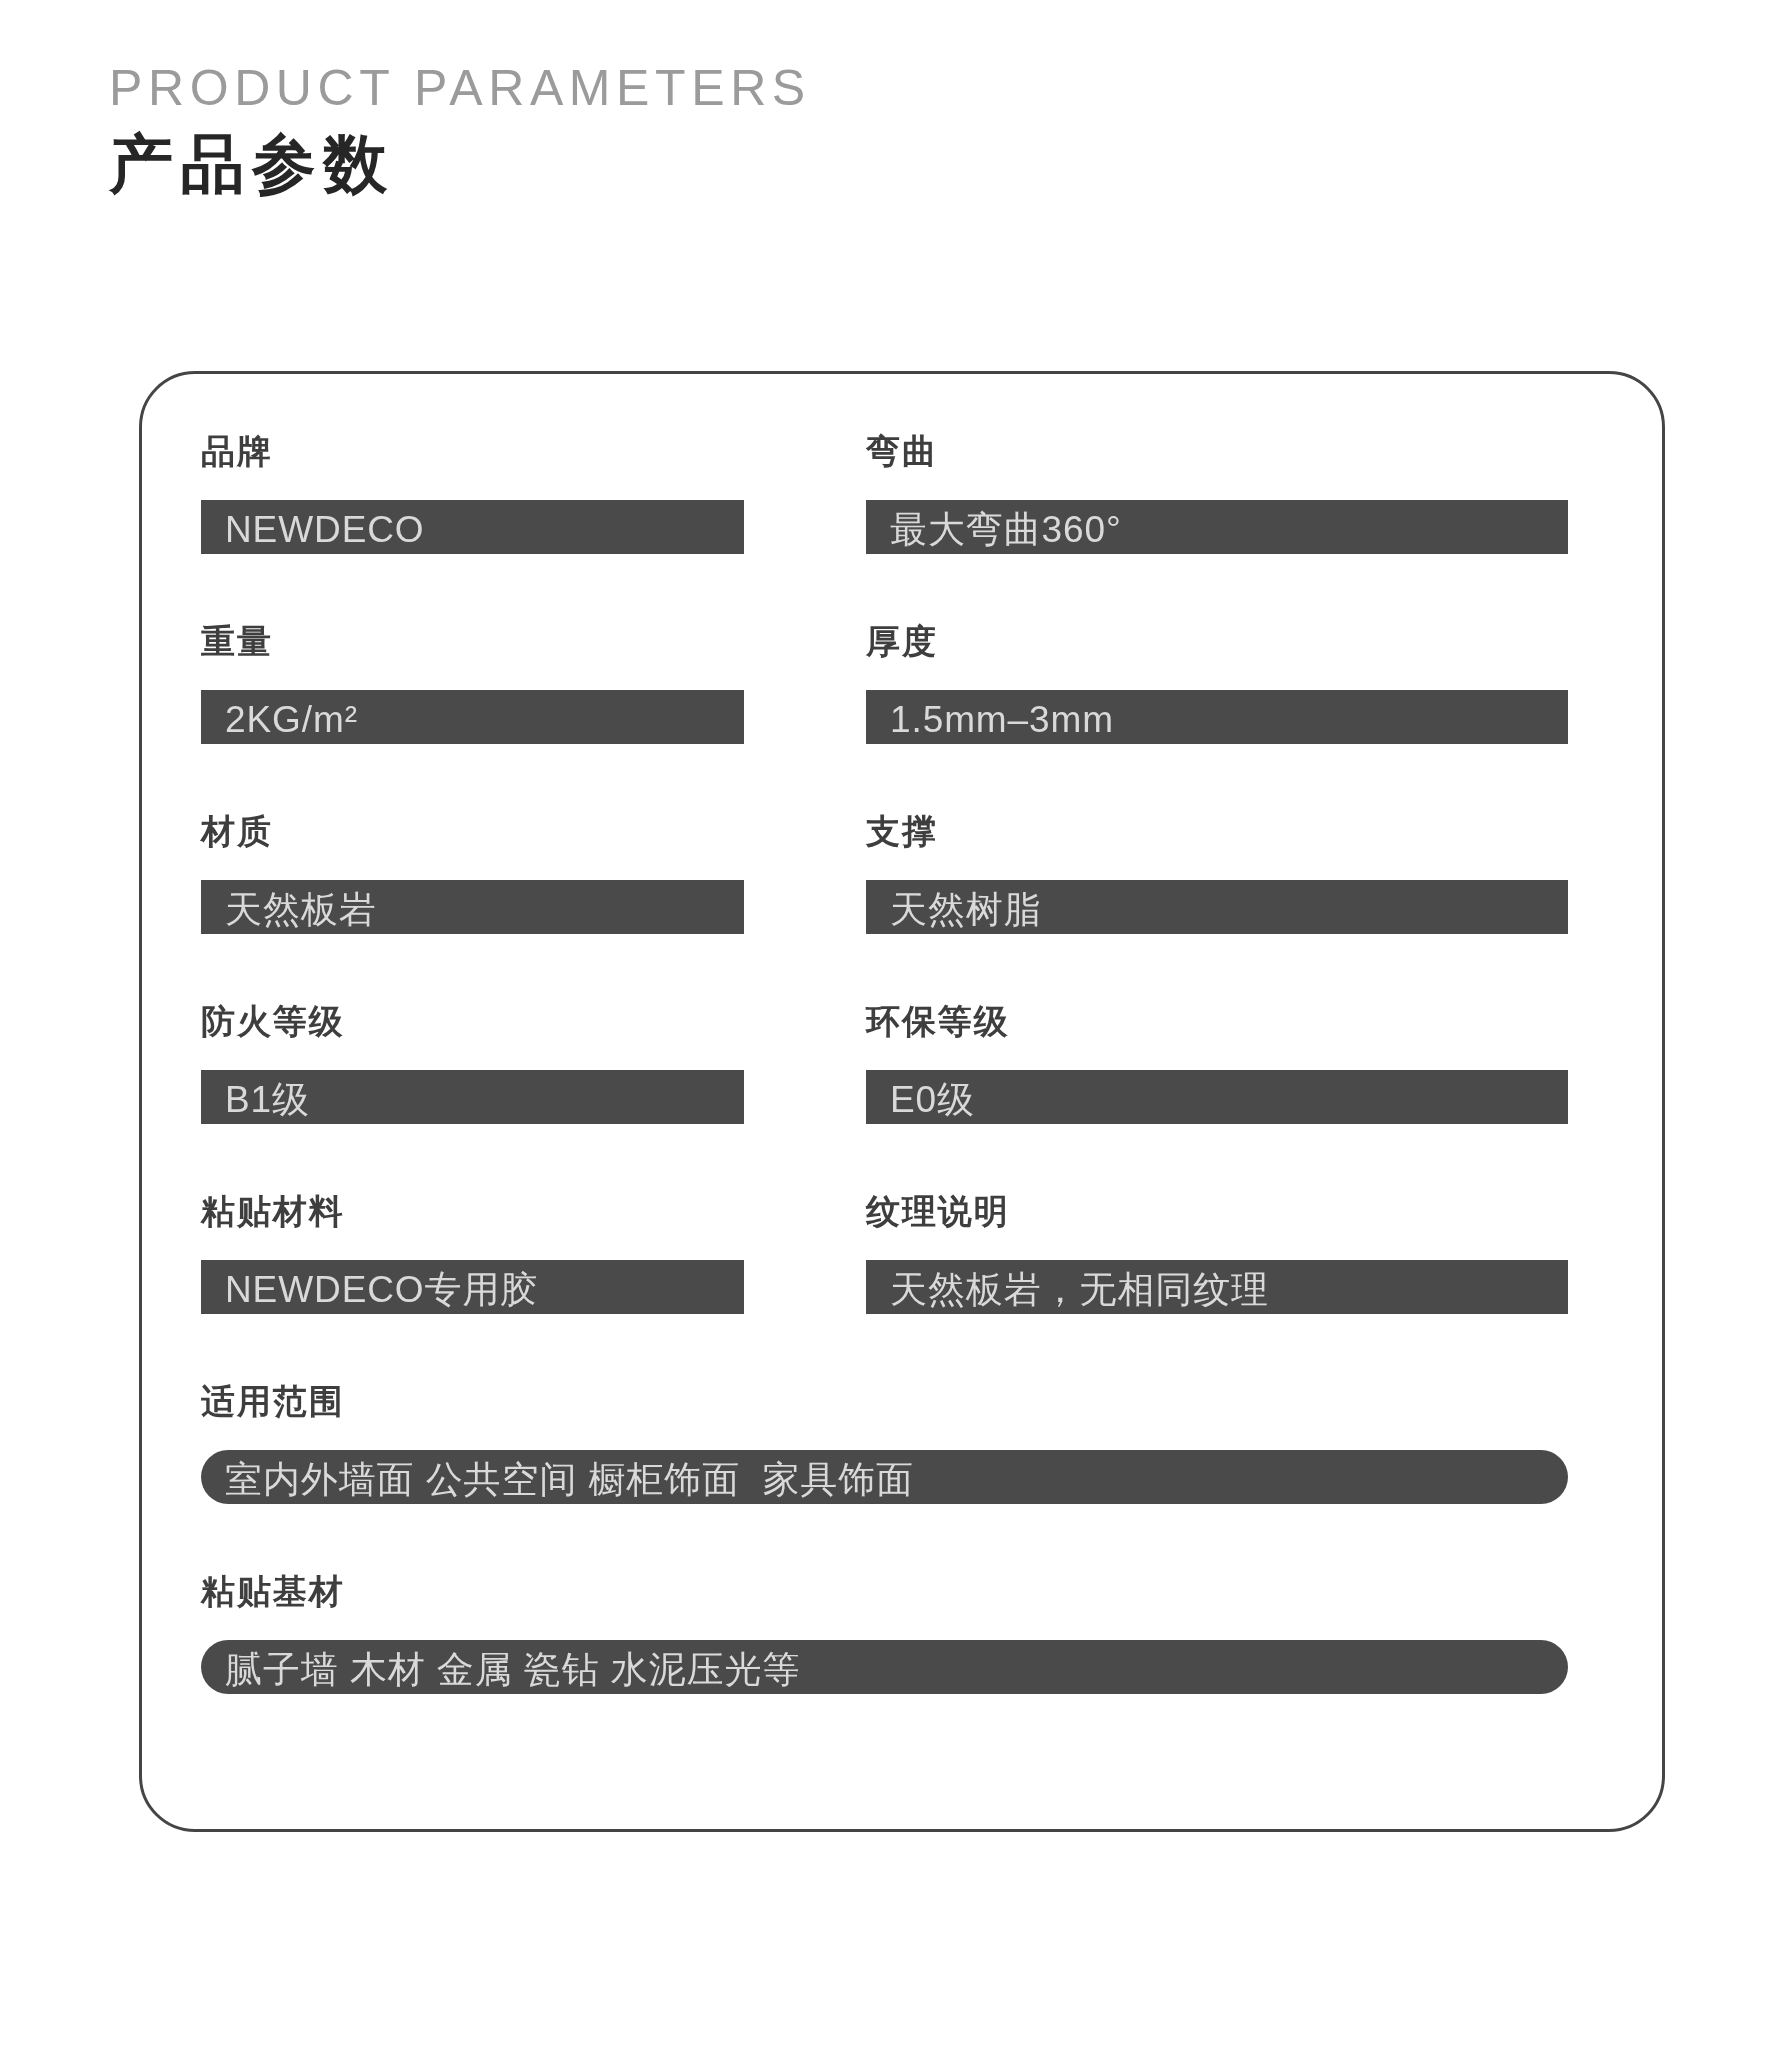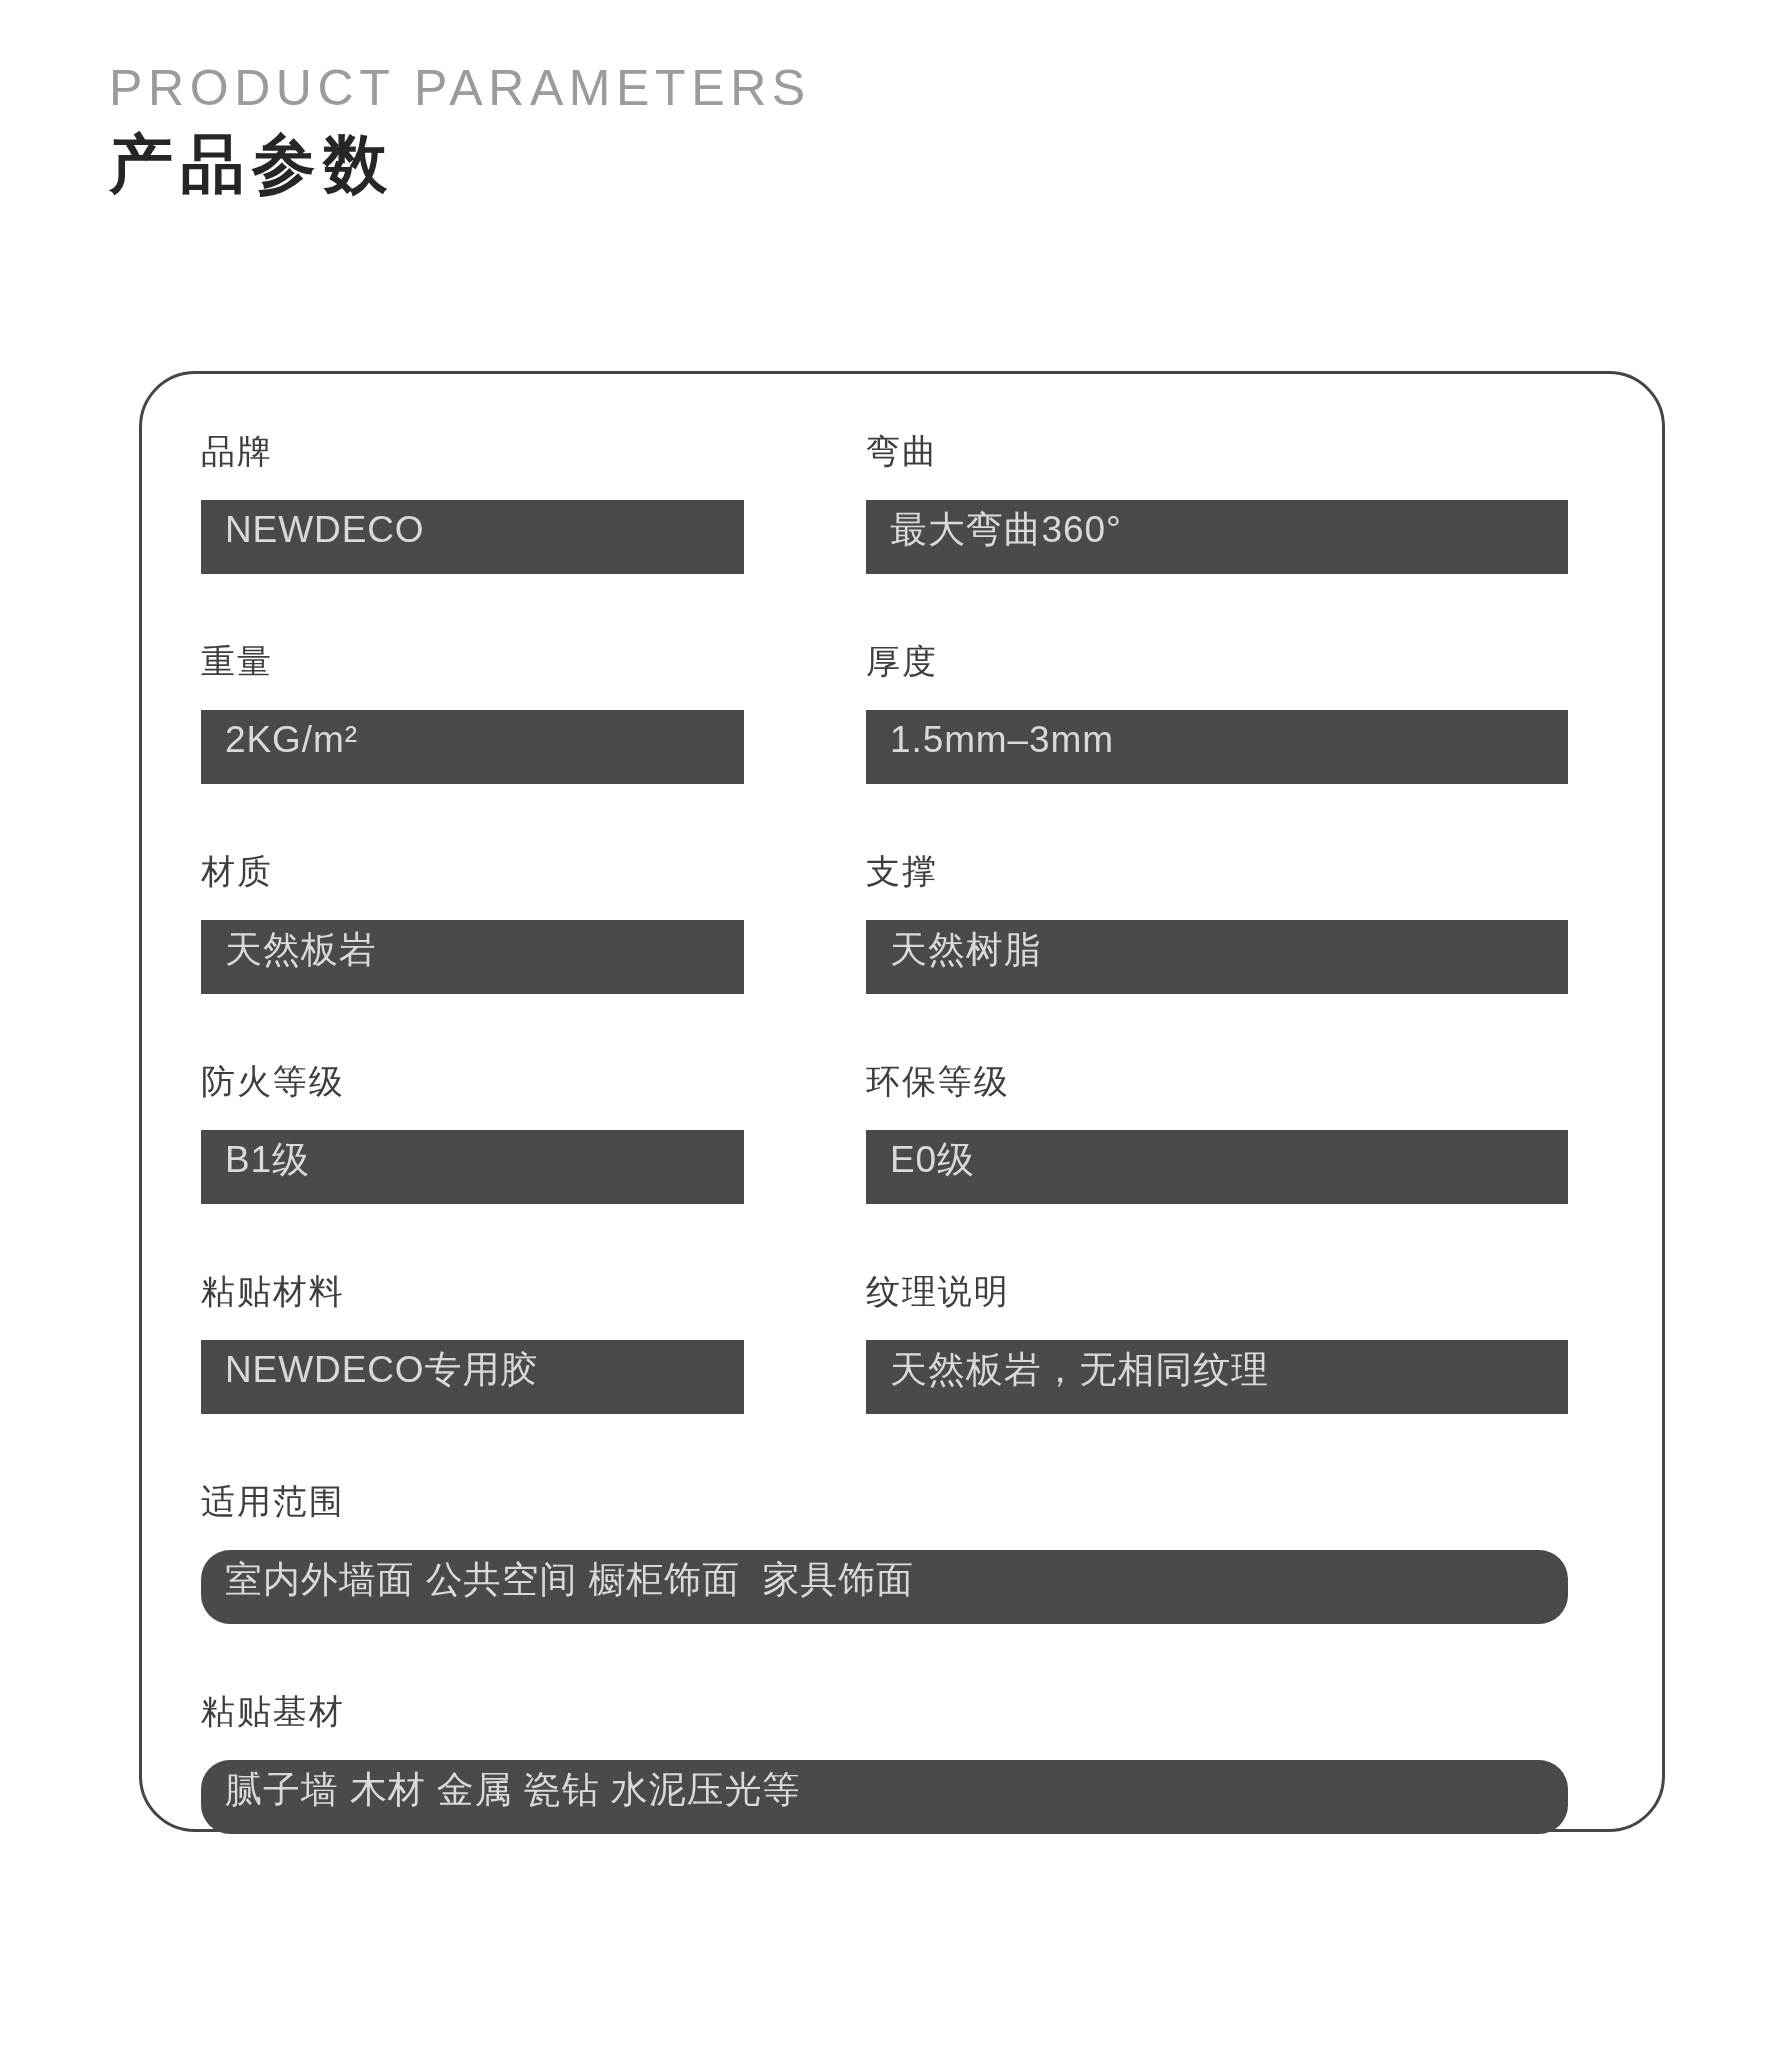--- a/index.html
+++ b/index.html
@@ -61,7 +61,7 @@
     font-size: 34px;
     line-height: 38px;
     color: #3e3e3e;
-    font-weight: 400;
+    font-weight: 700;
     letter-spacing: 1.9px;
     margin-bottom: 30px;
   }

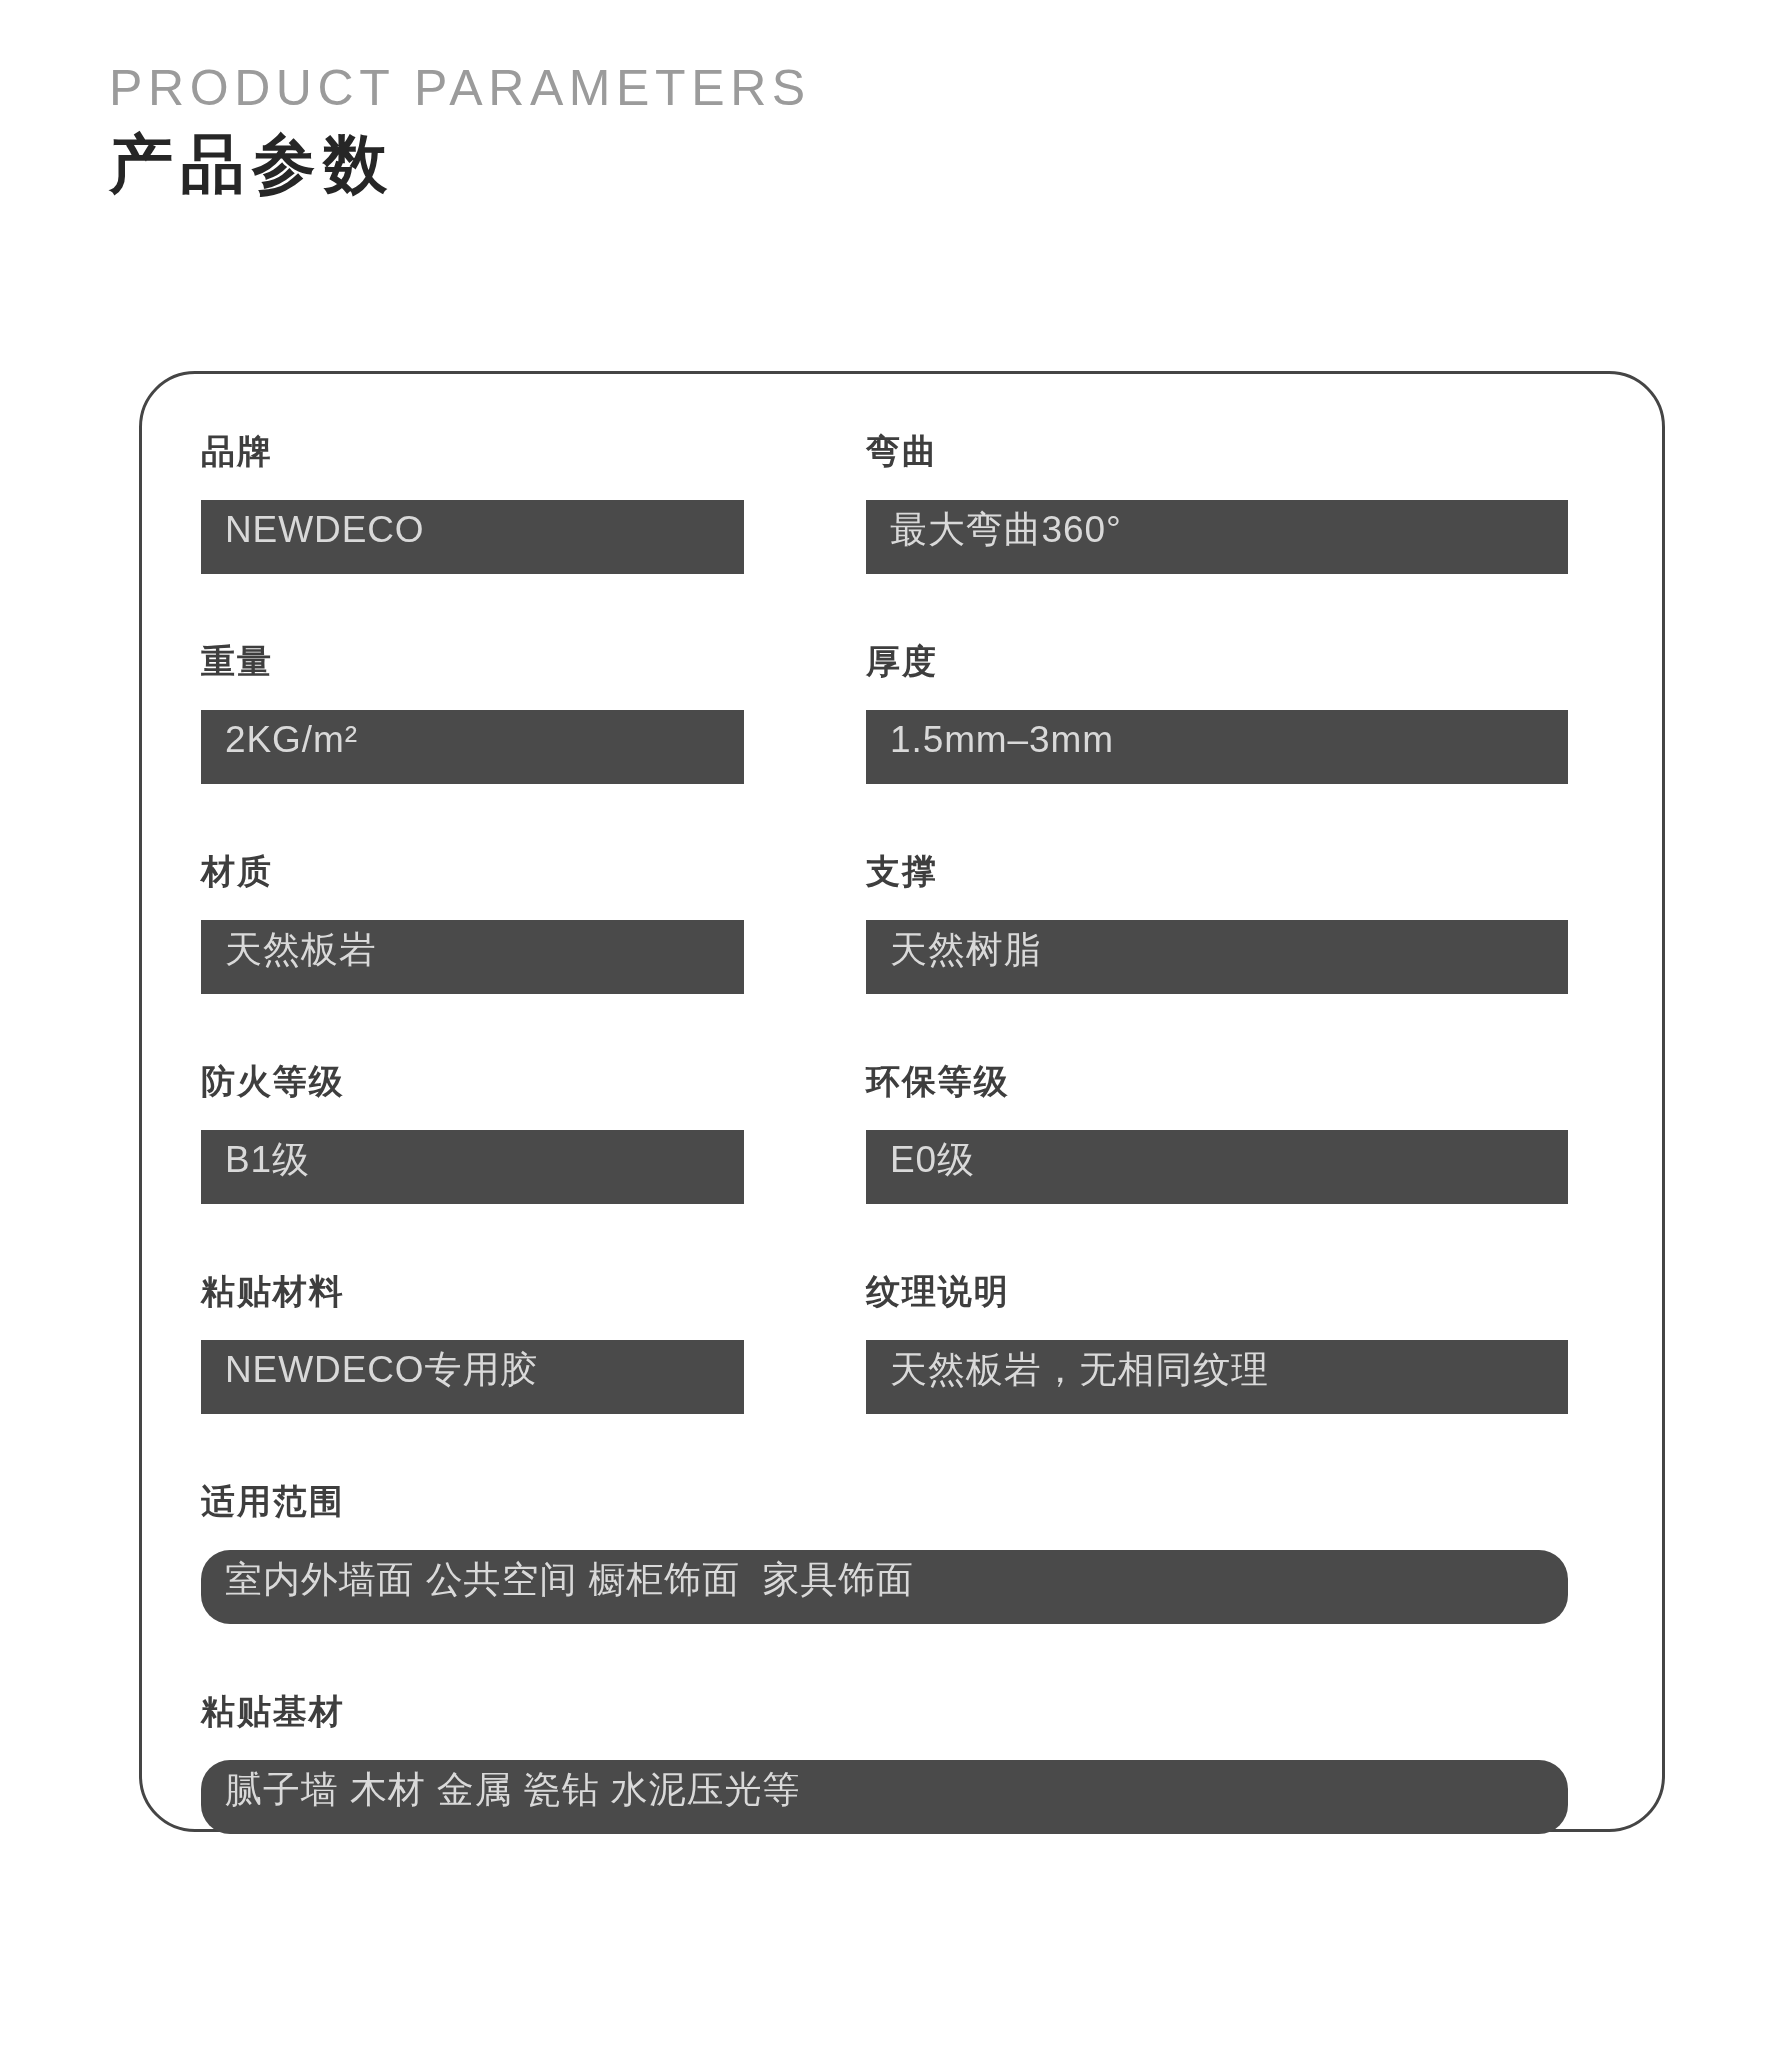--- a/index.html
+++ b/index.html
@@ -66,7 +66,7 @@
     margin-bottom: 30px;
   }
   .param-bar {
-    height: 74px;
+    height: 54px;
     line-height: 59px;
     background: #4a4a4a;
     color: #d9d9d9;

